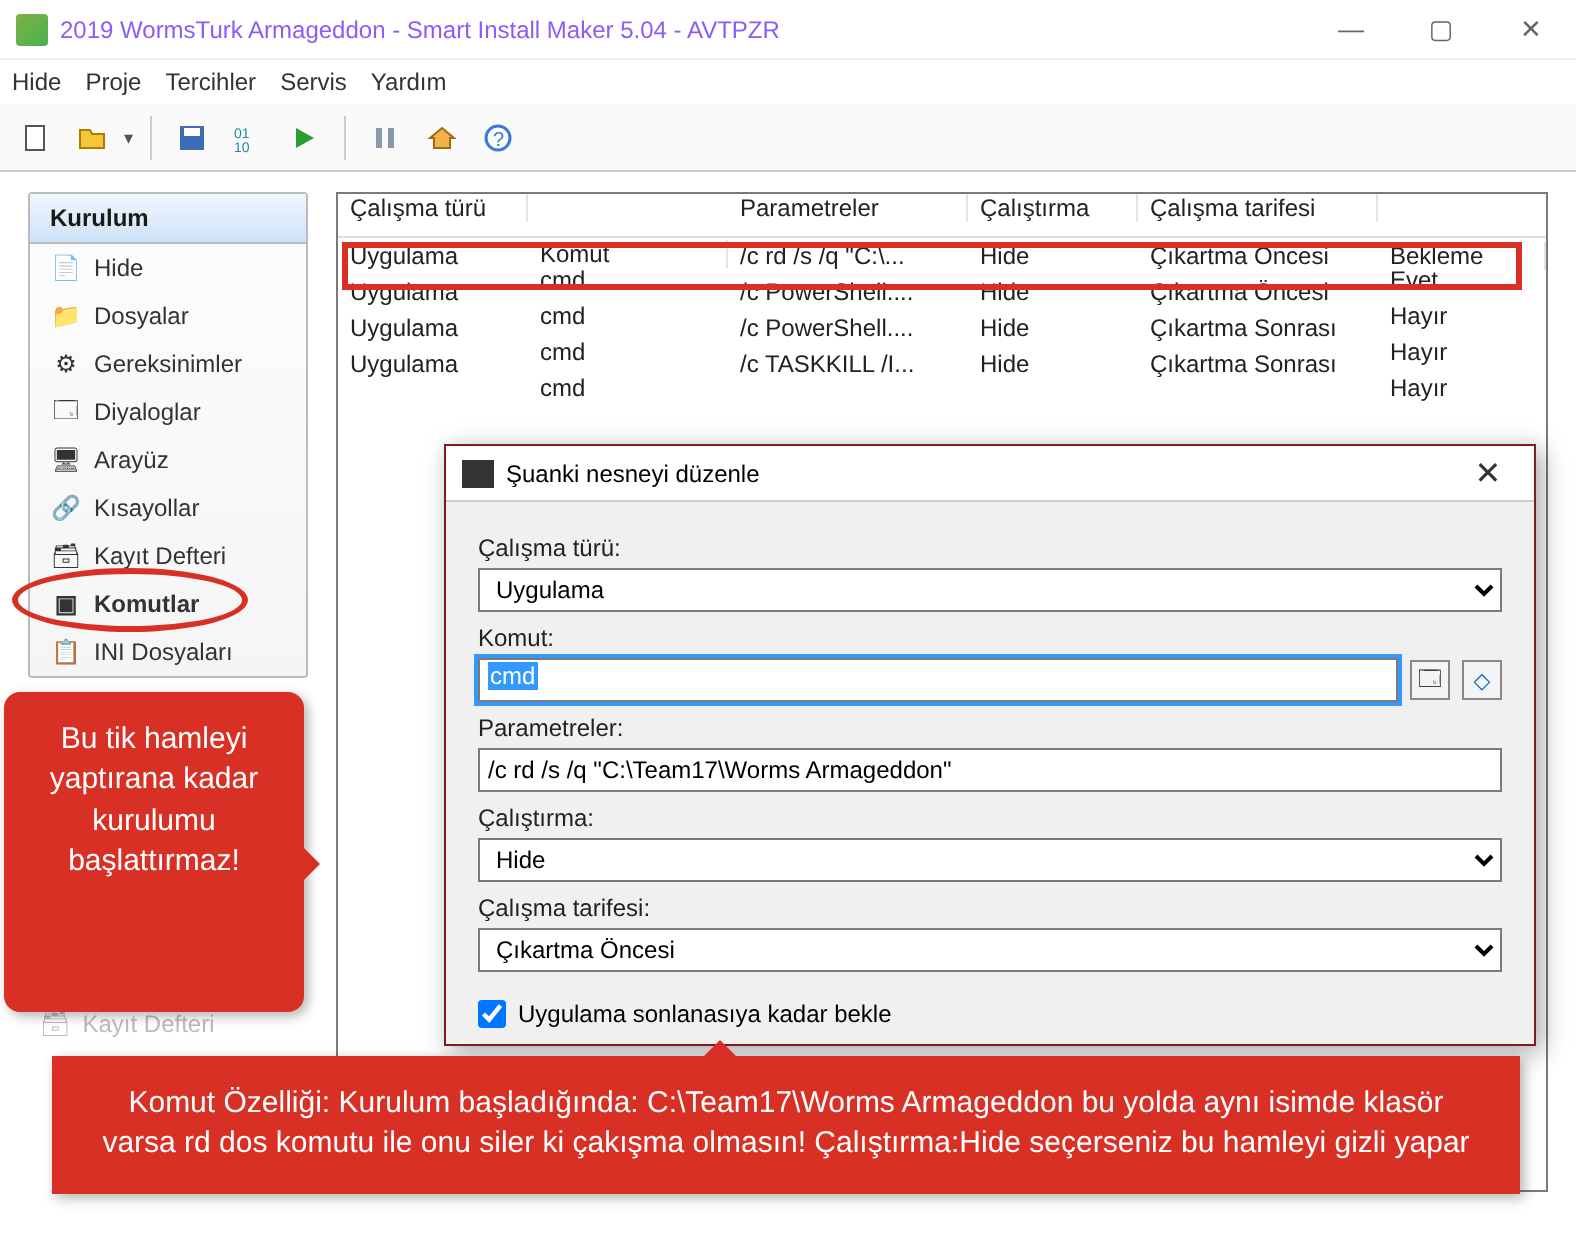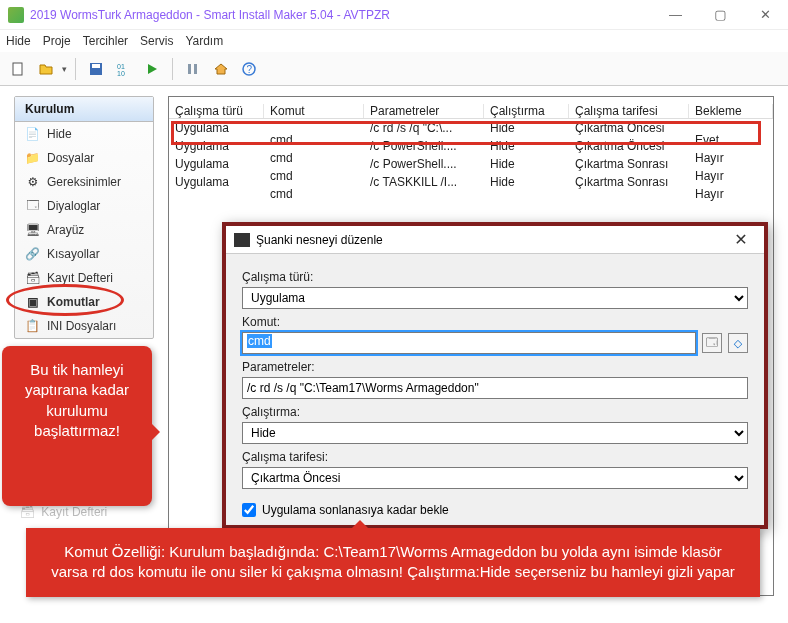--- a/index.html
+++ b/index.html
@@ -30,7 +30,7 @@
 
   .main { flex: 1; padding: 10px 14px 10px 6px; position: relative; }
   .listbox { border: 1px solid #7a7a7a; background: #fff; height: 500px; position: relative; }
-  .cols { display: flex; font-size: 12px; color: #222; border-bottom: 1px solid #ddd; height: 22px; align-items: flex-end; }
+  .cols { display: flex; font-size: 12px; color: #222; border-bottom: 1px solid #ddd; height: 22px; align-items: flex-start; }
   .cols div { padding: 0 6px; border-right: 1px solid #e5e5e5; }
   .rows { font-size: 12px; color: #222; }
   .row { display: flex; height: 18px; align-items: center; }

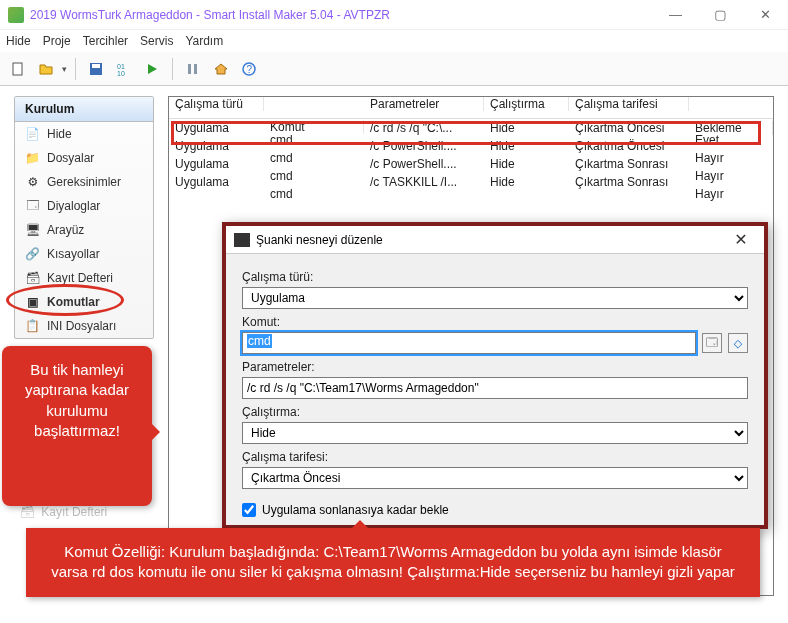--- a/index.html
+++ b/index.html
@@ -38,7 +38,7 @@
   .c1 { width: 95px; } .c2 { width: 100px; margin-top: 23px; } .c3 { width: 120px; } .c4{ width:85px; } .c5 { width: 120px; } .c6 { flex:1;margin-top:24px; }
   .row-hi { position: absolute; border: 3px solid #d93025; width: 590px; height: 24px; left: 2px; top: 24px; pointer-events: none; }
 
-  .dialog { position: absolute; left: 222px; top: 222px; width: 546px; background: #f0f0f0; border: 4px solid #7f1d1d; box-shadow: 3px 3px 12px rgba(0,0,0,.35); }
+  .dialog { position: absolute; left: 222px; top: 222px; width: 546px; background: #f0f0f0; border: 1px solid #7f1d1d; box-shadow: 3px 3px 12px rgba(0,0,0,.35); }
   .dlg-title { background: #fff; height: 28px; display: flex; align-items: center; padding: 0 8px; border-bottom: 1px solid #ccc; }
   .dlg-title .dicon { width: 16px; height: 14px; background: #333; margin-right: 6px; }
   .dlg-title span { flex: 1; font-size: 12px; }

